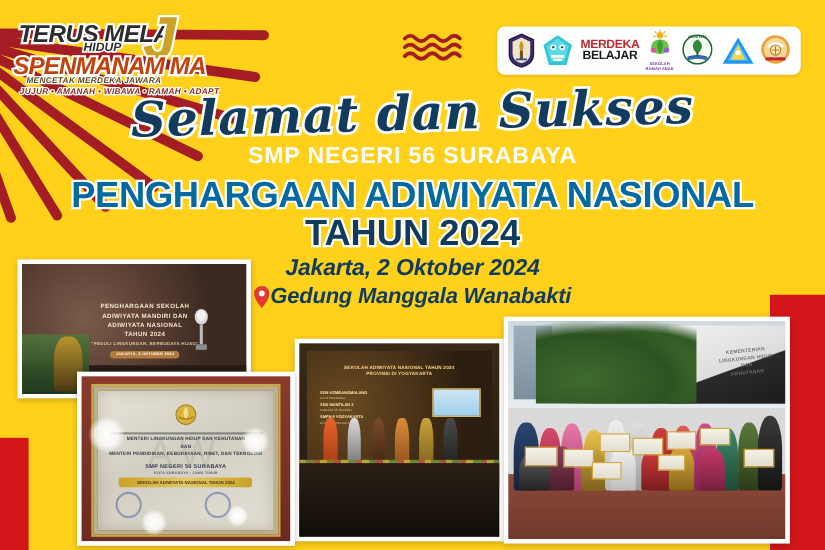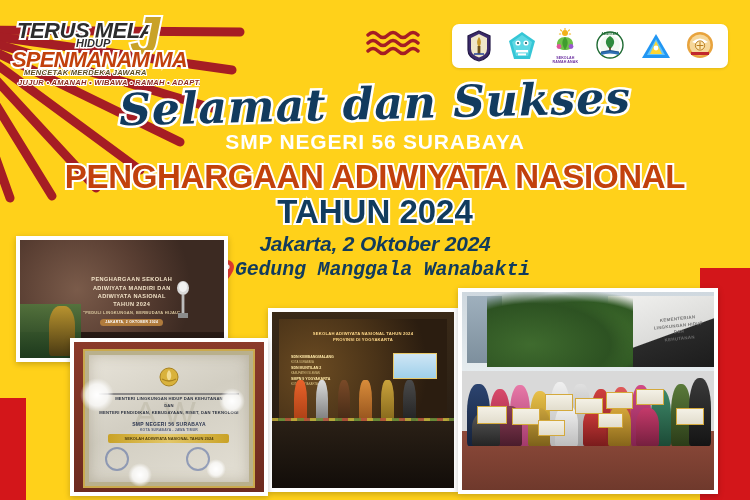--- a/index.html
+++ b/index.html
@@ -427,6 +427,12 @@
       </svg>
     </div>
 
+    <div class="lg">
+      <div class="merdeka">
+        <div>MERDEKA</div>
+        <div class="b2">BELAJAR</div>
+      </div>
+    </div>
 
     <div class="lg">
       <div style="text-align:center">

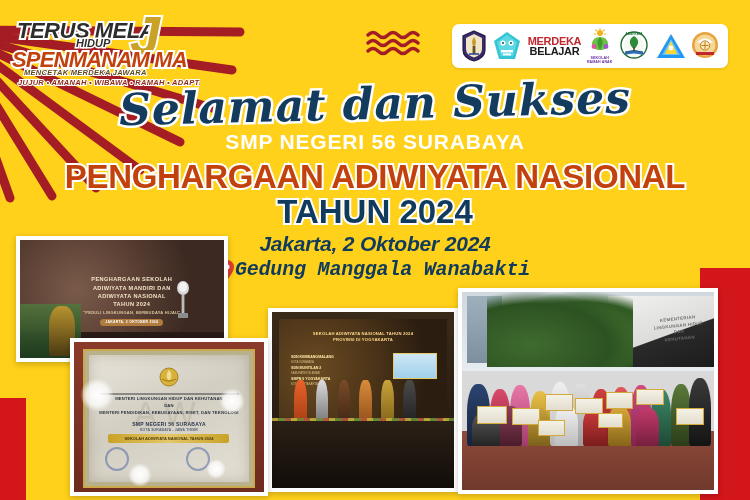--- a/index.html
+++ b/index.html
@@ -133,7 +133,7 @@
     position:absolute; left:0; right:0; top:158px;
     text-align:center;
     font-size:33px; font-weight:bold;
-    color:#c2410c;
+    color:#0369a1;
     -webkit-text-stroke:4px #ffffff;
     paint-order:stroke fill;
     letter-spacing:-0.3px;

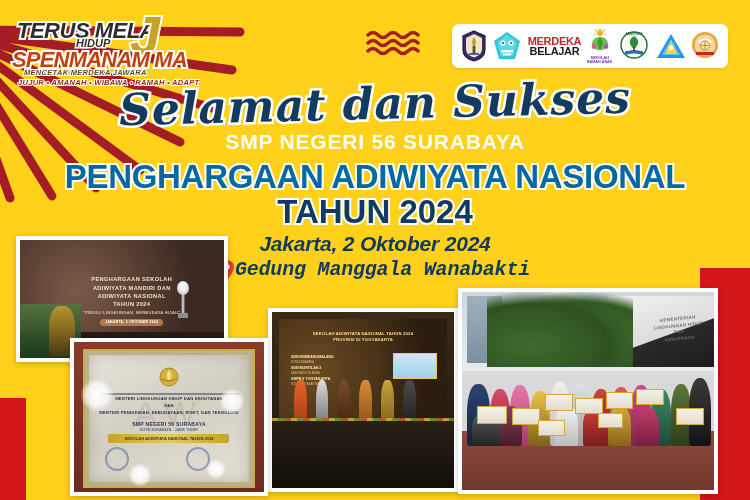--- a/index.html
+++ b/index.html
@@ -155,7 +155,7 @@
   }
   .venue-row {
     position:absolute; left:0; right:0; top:258px;
-    display:flex; align-items:center; justify-content:center; gap:1px;font-family:Liberation Mono, monospace;
+    display:flex; align-items:center; justify-content:center; gap:1px;
   }
   .venue-line {
     font-size:20px; font-weight:bold; font-style:italic;

